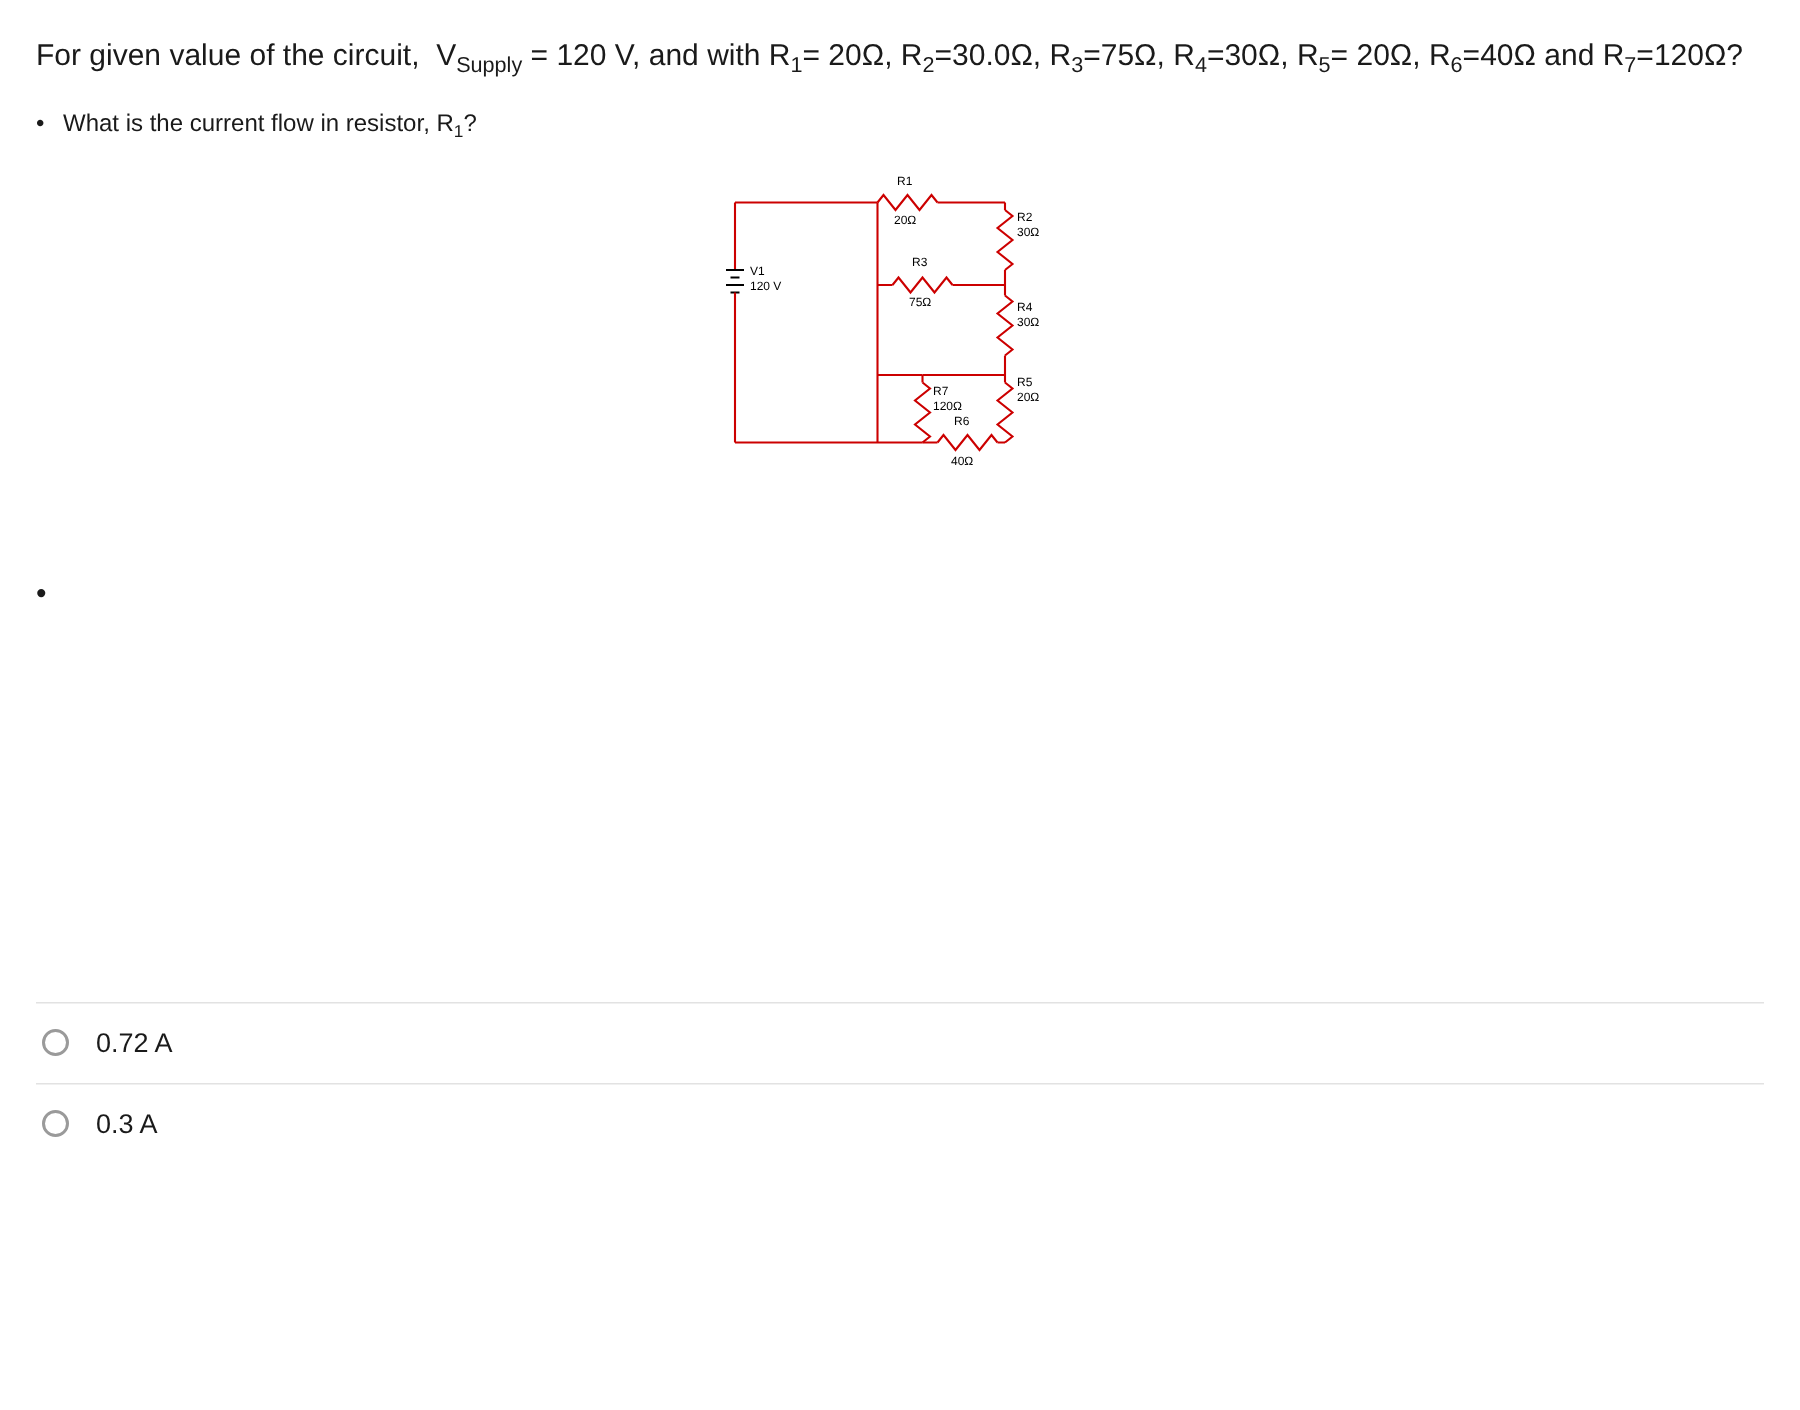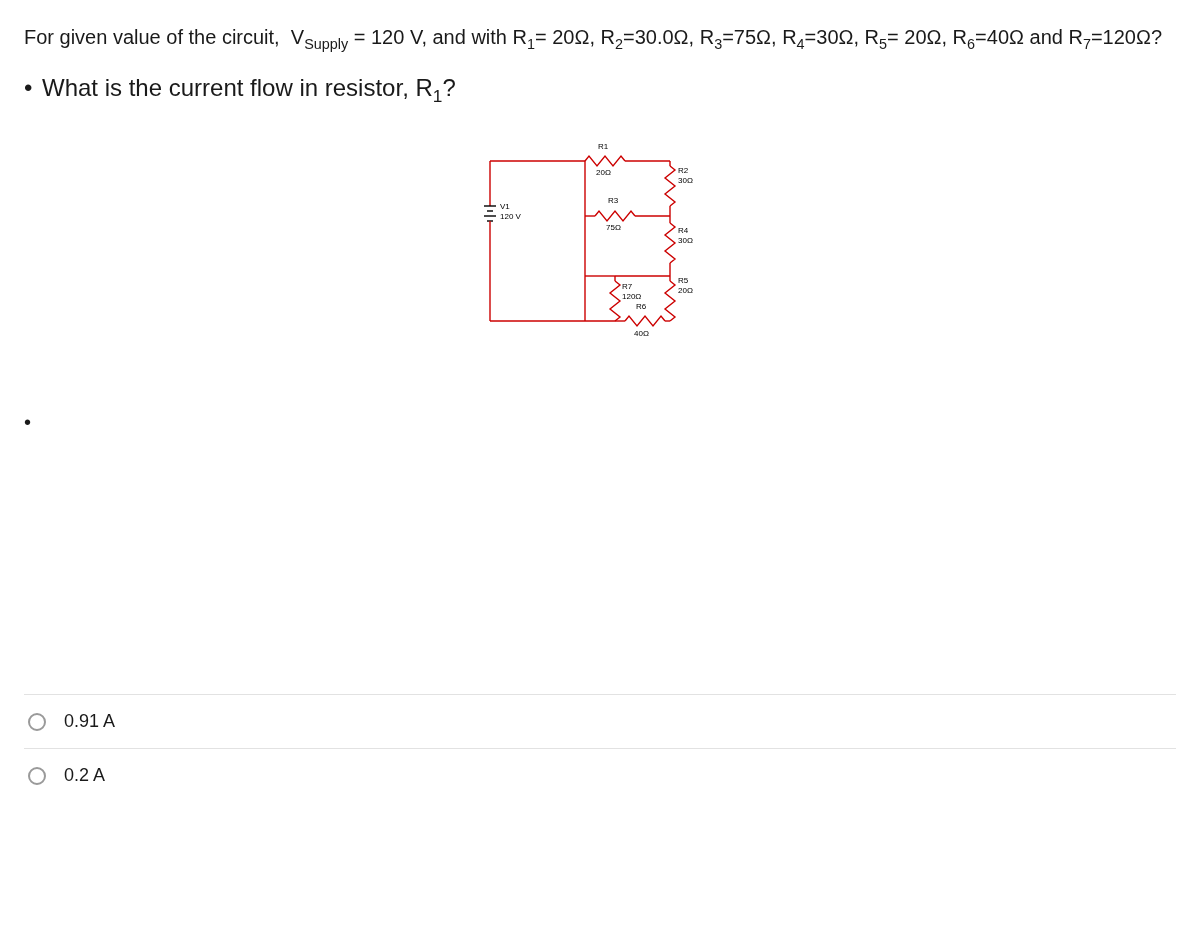--- a/index.html
+++ b/index.html
@@ -18,8 +18,8 @@
     margin-bottom: 18px;
   }
   .bullet-line {
-    font-size: 24px;
-    margin: 4px 0 24px 18px;
+    font-size: 16px;
+    margin: 4px 0 10px 18px;
   }
   .bullet-line::before {
     content: "•";

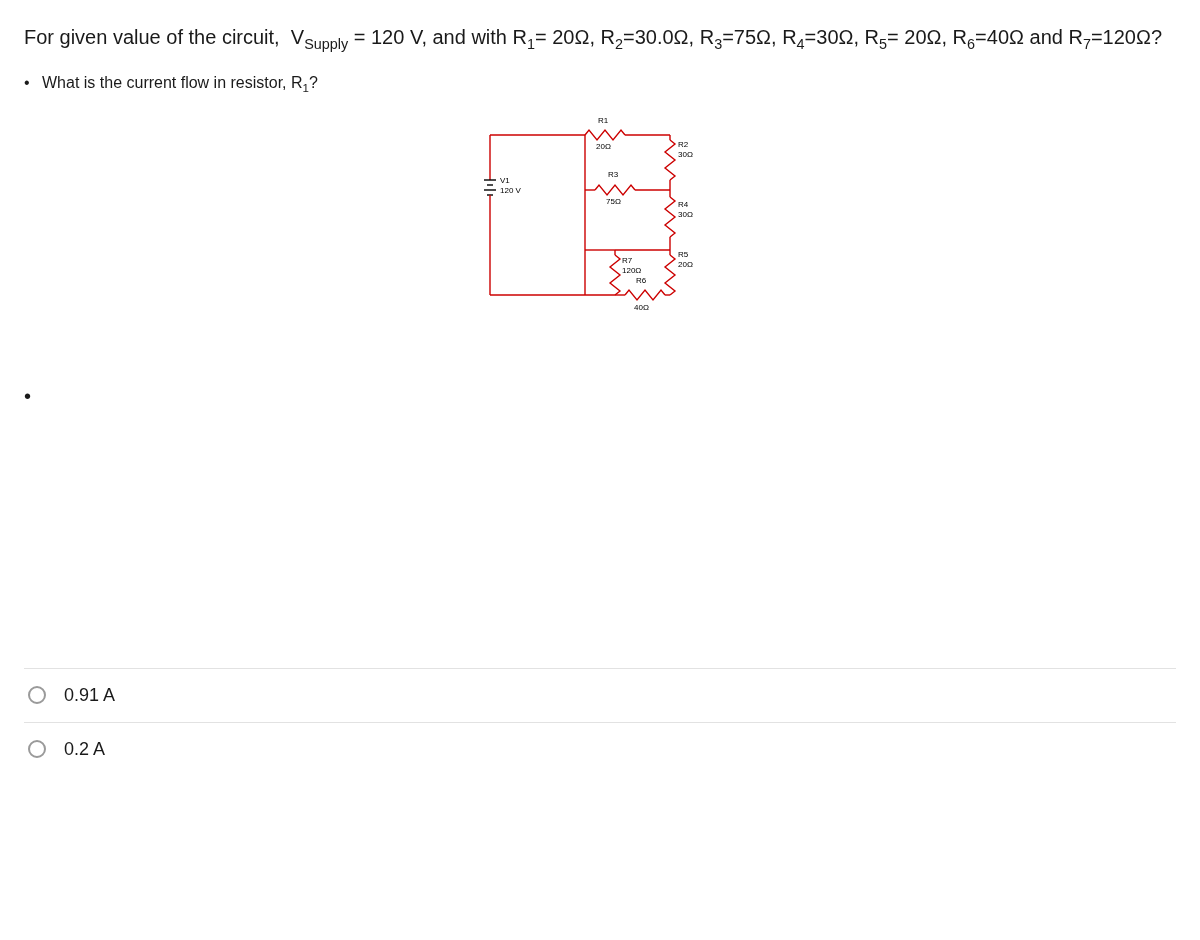--- a/index.html
+++ b/index.html
@@ -165,7 +165,7 @@
 <div class="options">
   <div class="option-row">
     <span class="radio"></span>
-    <span>0.91 A</span>
+    <span>0.72 A</span>
   </div>
   <div class="option-row">
     <span class="radio"></span>

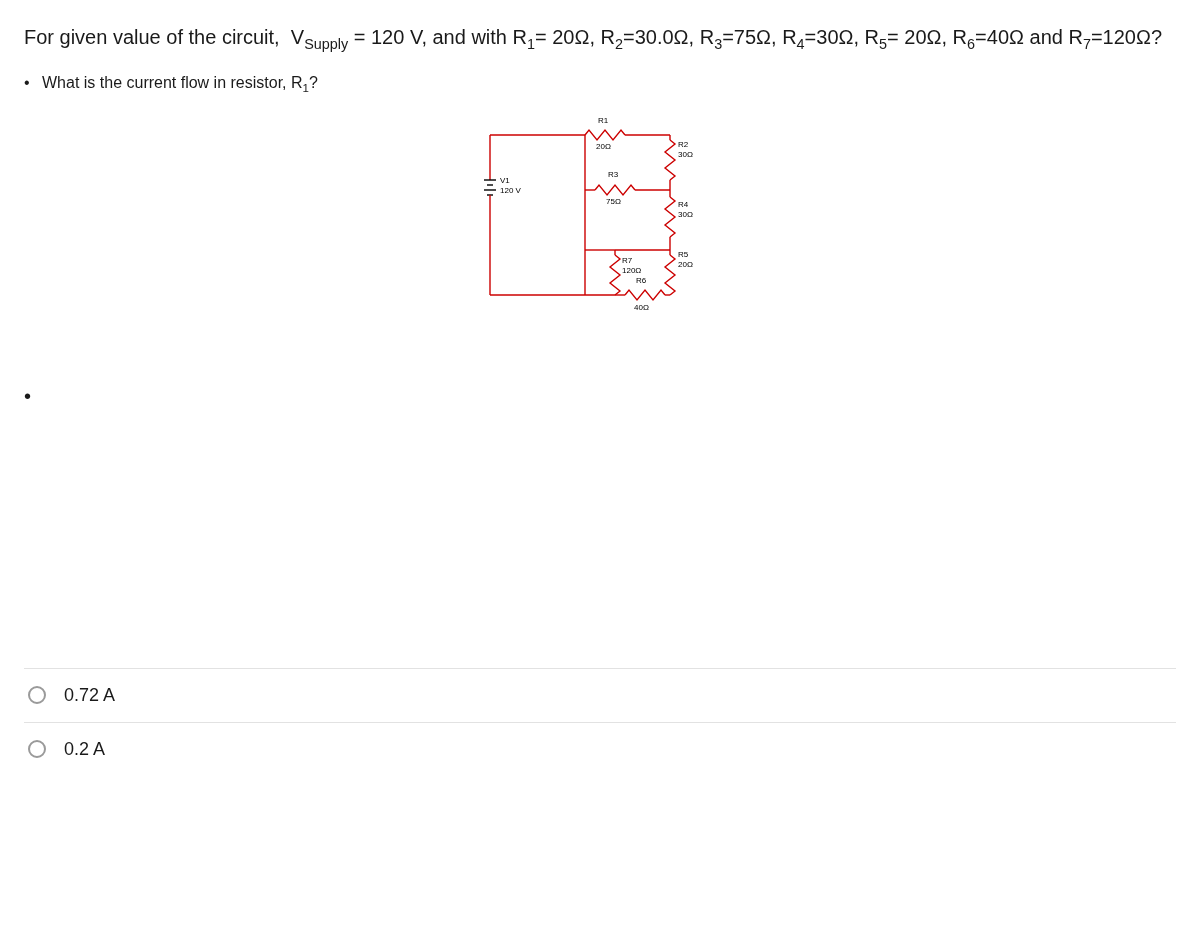--- a/index.html
+++ b/index.html
@@ -169,7 +169,7 @@
   </div>
   <div class="option-row">
     <span class="radio"></span>
-    <span>0.2 A</span>
+    <span>0.3 A</span>
   </div>
 </div>
 

